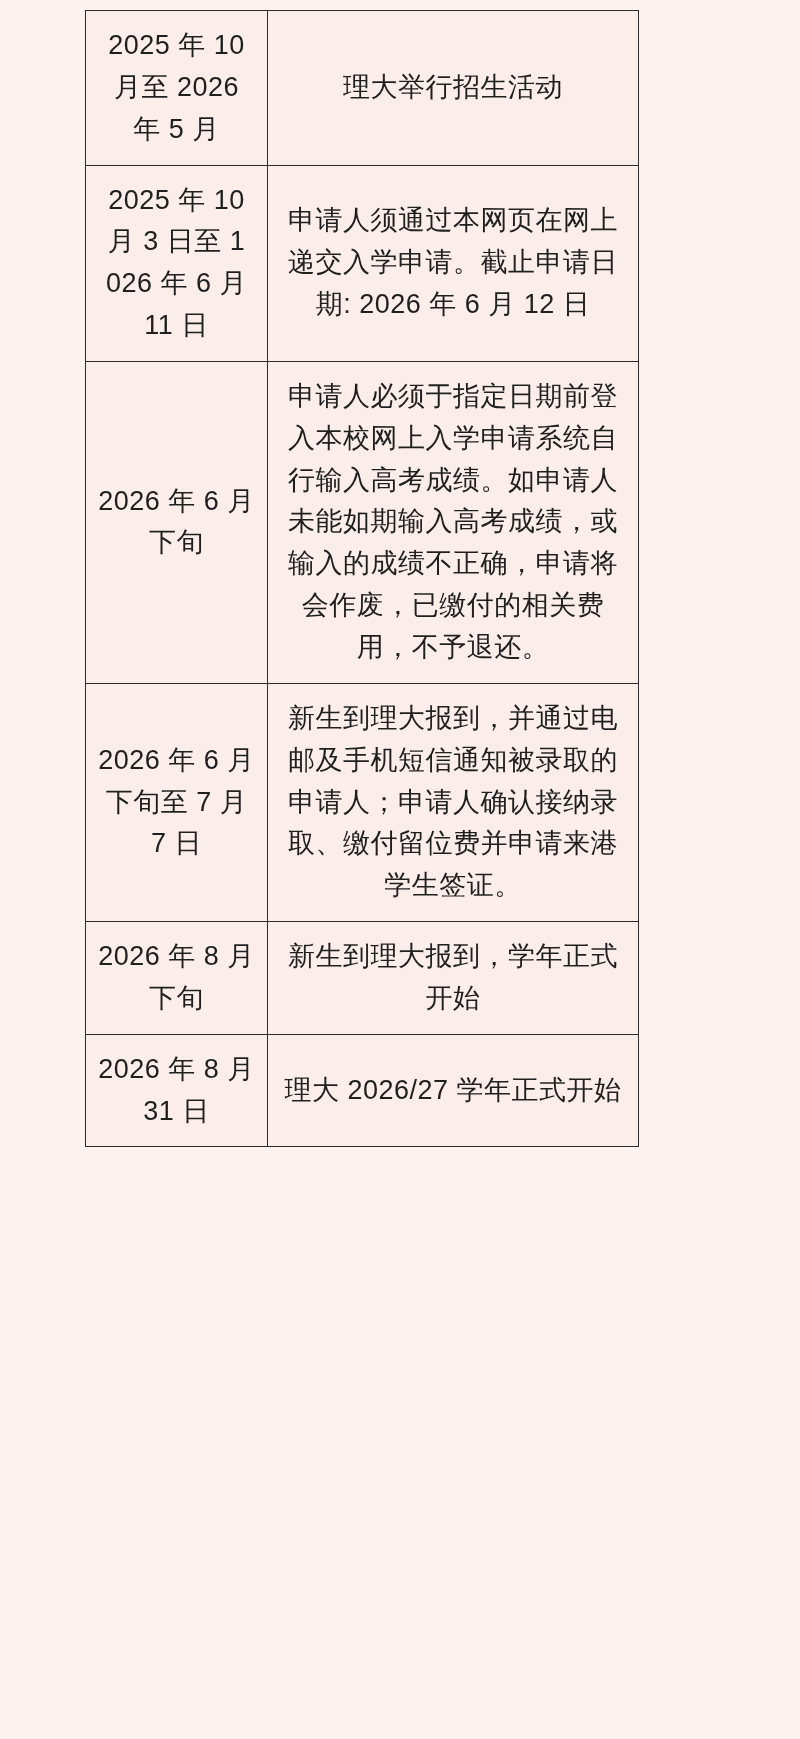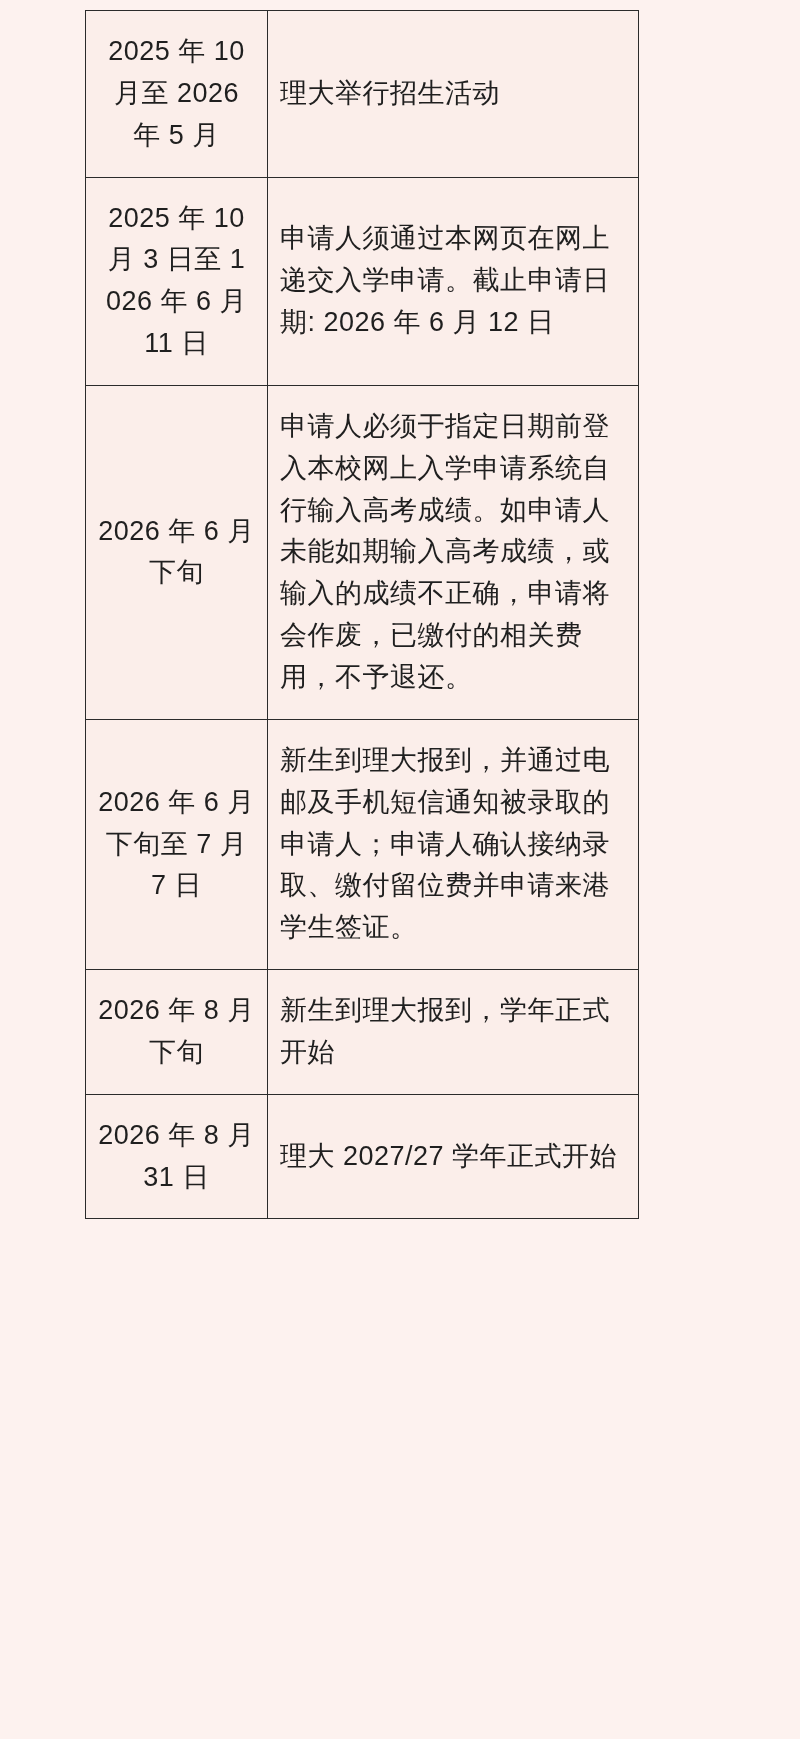--- a/index.html
+++ b/index.html
@@ -26,7 +26,7 @@
   table.schedule td {
     border: 1px solid #2b2b2b;
     vertical-align: middle;
-    padding: 20px 12px;
+    padding: 14px 12px;
     color: #1f1f1f;
     font-size: 27px;
     line-height: 1.55;

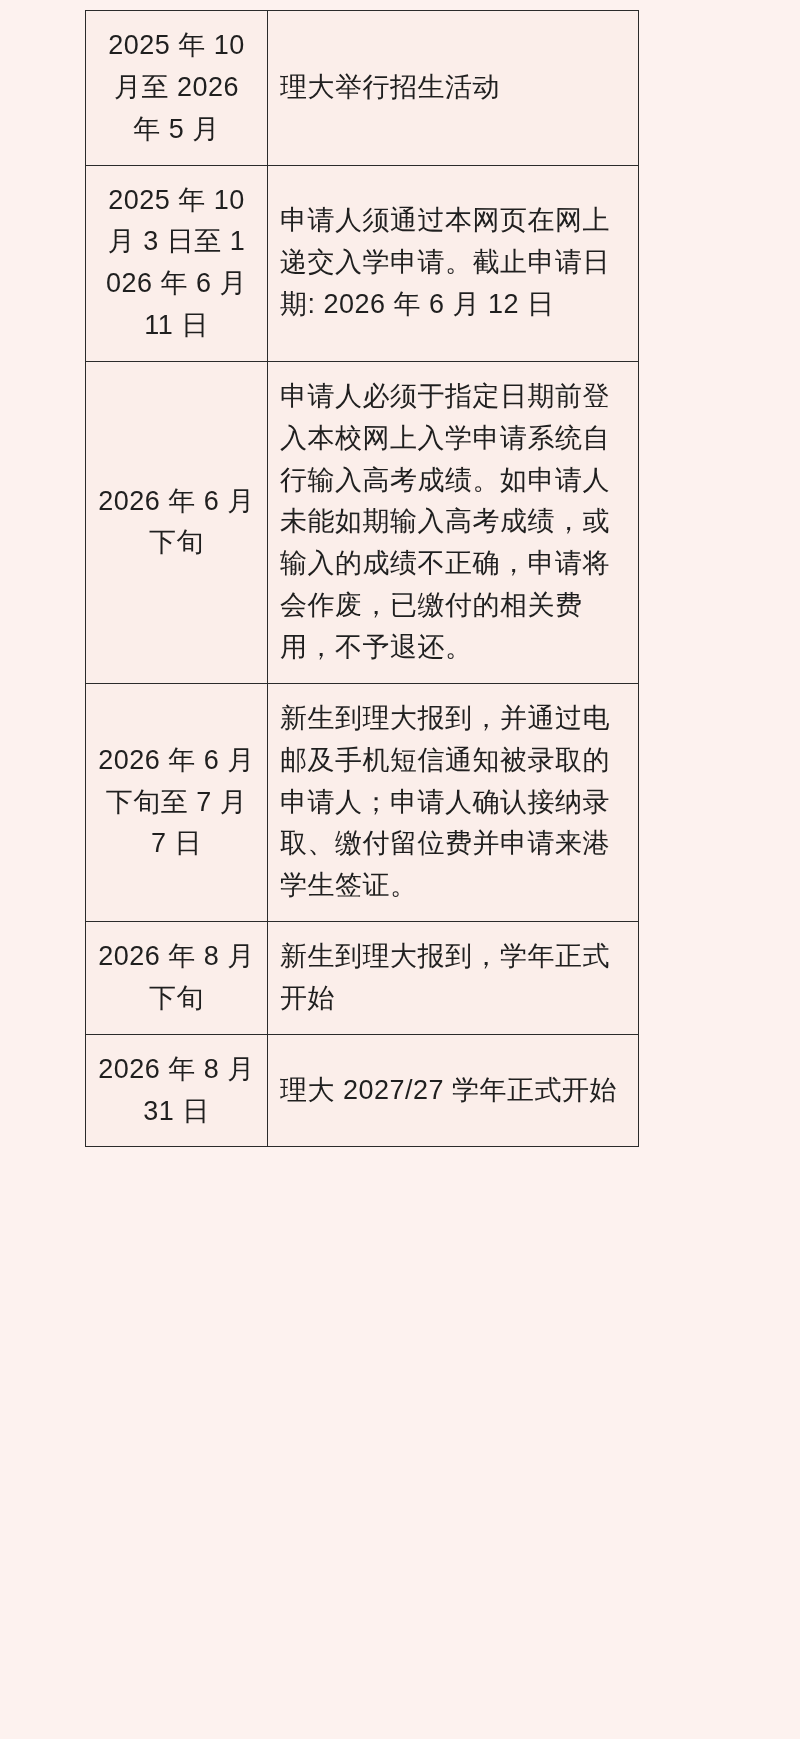--- a/index.html
+++ b/index.html
@@ -41,7 +41,7 @@
   }
   td.desc-cell {
     width: 371px;
-    text-align: left;
+    text-align: center;
     box-sizing: border-box;
   }
 </style>

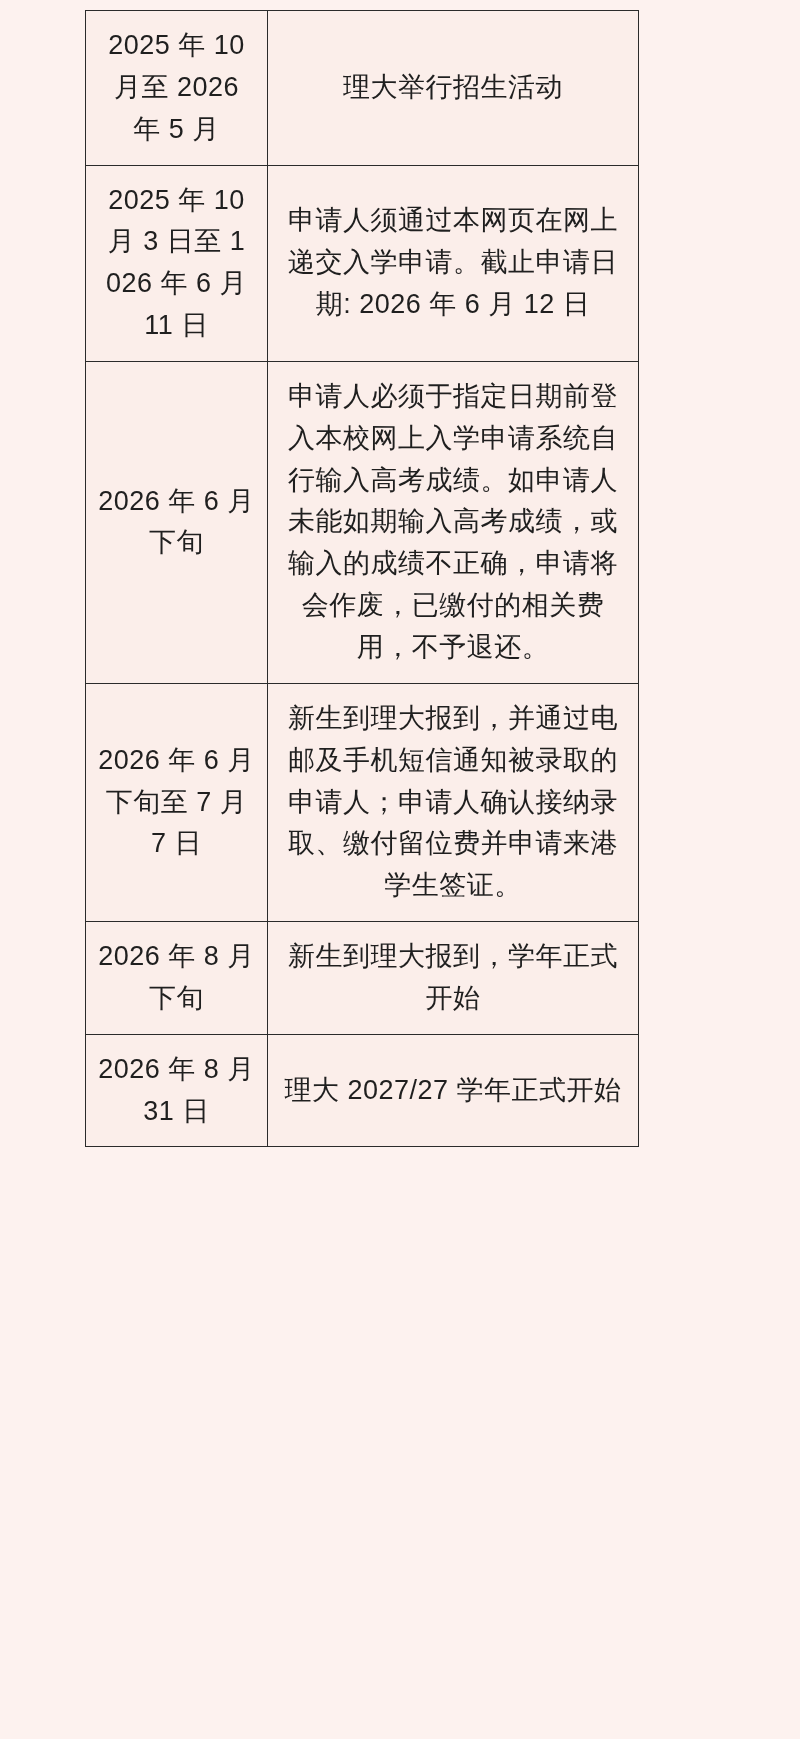--- a/index.html
+++ b/index.html
@@ -73,7 +73,7 @@
       </tr>
       <tr>
         <td class="date-cell">2026 年 8 月 31 日</td>
-        <td class="desc-cell">理大 2027/27 学年正式开始</td>
+        <td class="desc-cell">理大 2026/27 学年正式开始</td>
       </tr>
     </tbody>
   </table>

